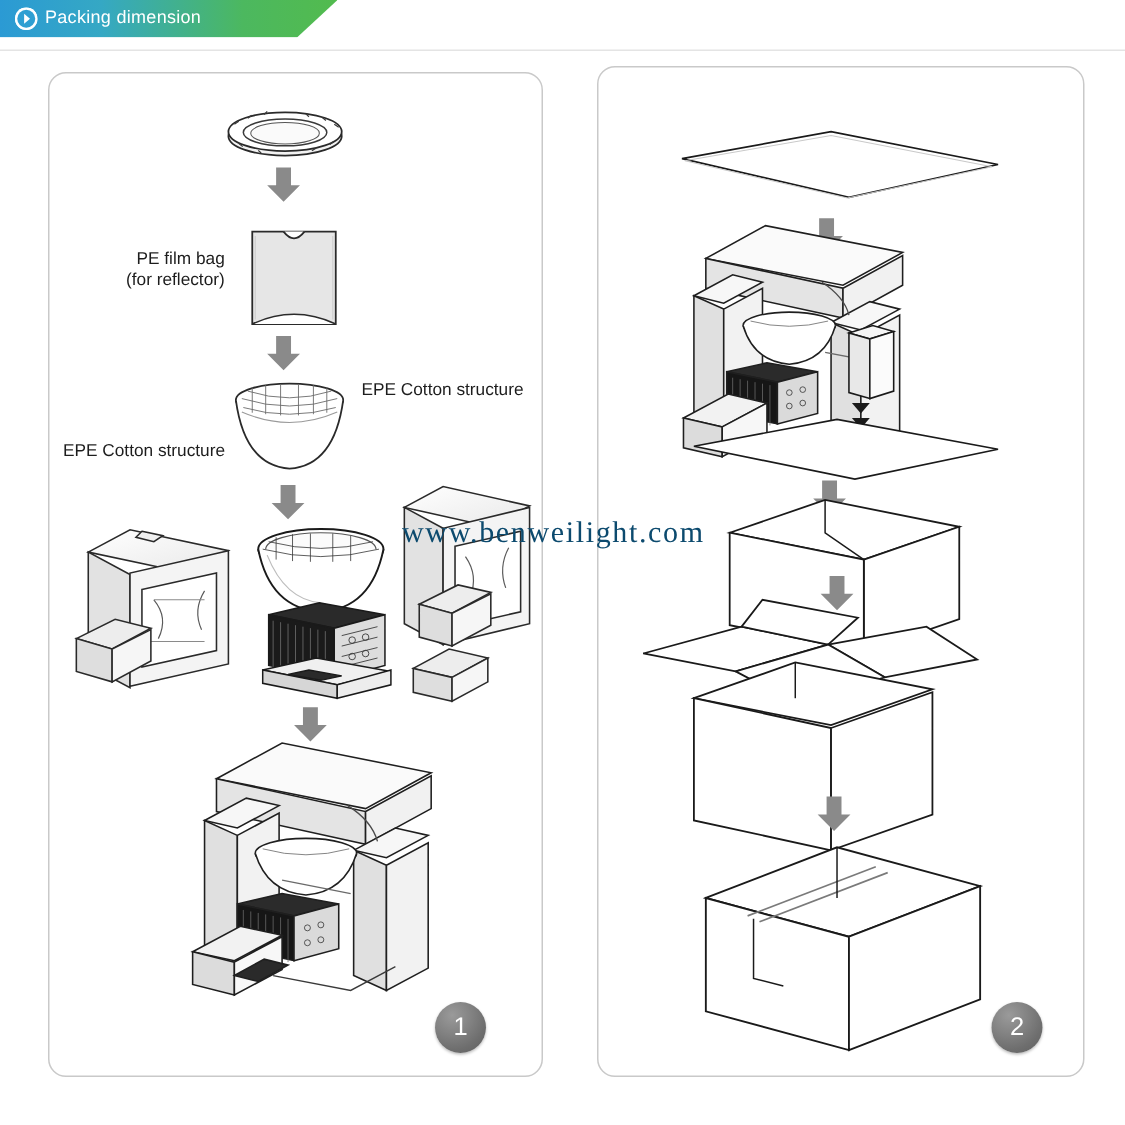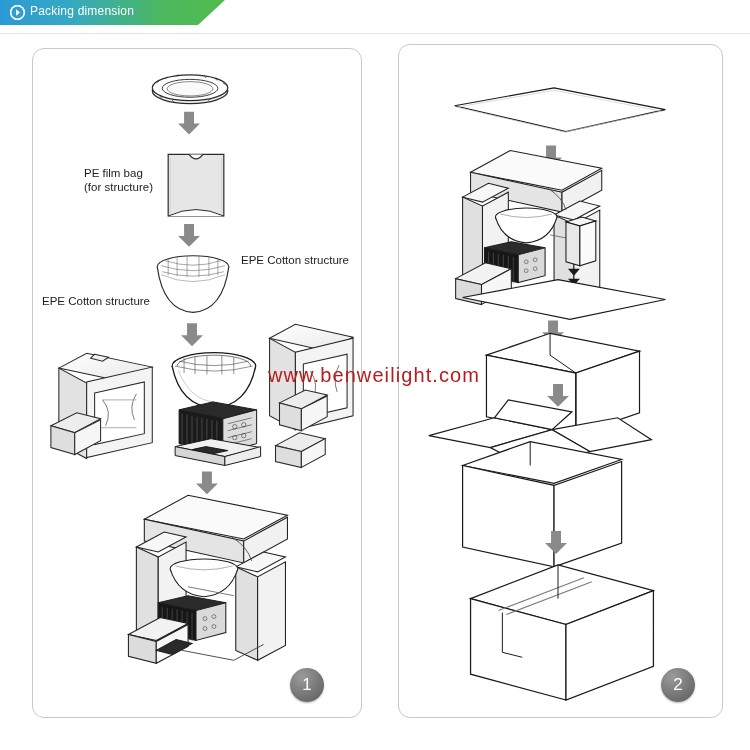--- a/index.html
+++ b/index.html
@@ -42,7 +42,7 @@
 
   
   .lbl{
-    position:absolute;font-size:11.5px;color:#1d1d1d;line-height:14px;white-space:nowrap;
+    position:absolute;font-size:11.5px;color:#1d1d1d;line-height:14px;white-space:nowrap;text-align:right;
   }
   #lbl-pe{left:84px;top:166px;}
   #lbl-epe-left{left:42px;top:294px;}

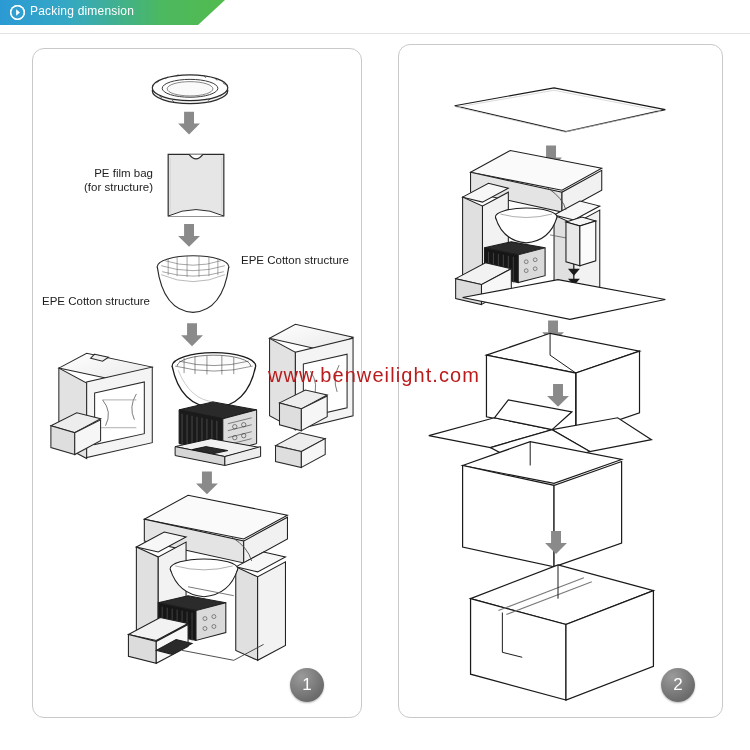--- a/index.html
+++ b/index.html
@@ -241,7 +241,7 @@
 
 <div class="lbl" id="lbl-pe">
   <span>PE film bag</span><br>
-  <span>(for structure)</span>
+  <span>(for reflector)</span>
 </div>
 <div class="lbl" id="lbl-epe-left">EPE Cotton structure</div>
 <div class="lbl" id="lbl-epe-right">EPE Cotton structure</div>

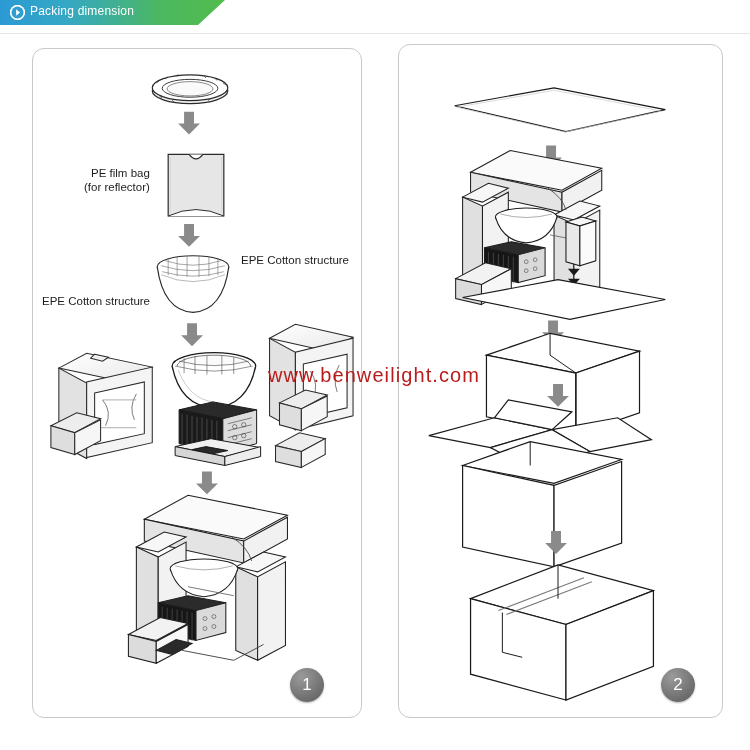--- a/index.html
+++ b/index.html
@@ -50,9 +50,9 @@
 
   
   .watermark{
-    position:absolute;left:268px;top:364px;
-    font-family:Liberation Sans, sans-serif;
-    font-size:20px;color:#b91c1c;letter-spacing:1.1px;
+    position:absolute;left:268px;top:344px;
+    font-family:Liberation Serif, serif;
+    font-size:20px;color:#0c4a6e;letter-spacing:1.1px;
     white-space:nowrap;z-index:40;font-weight:400;
   }
 

